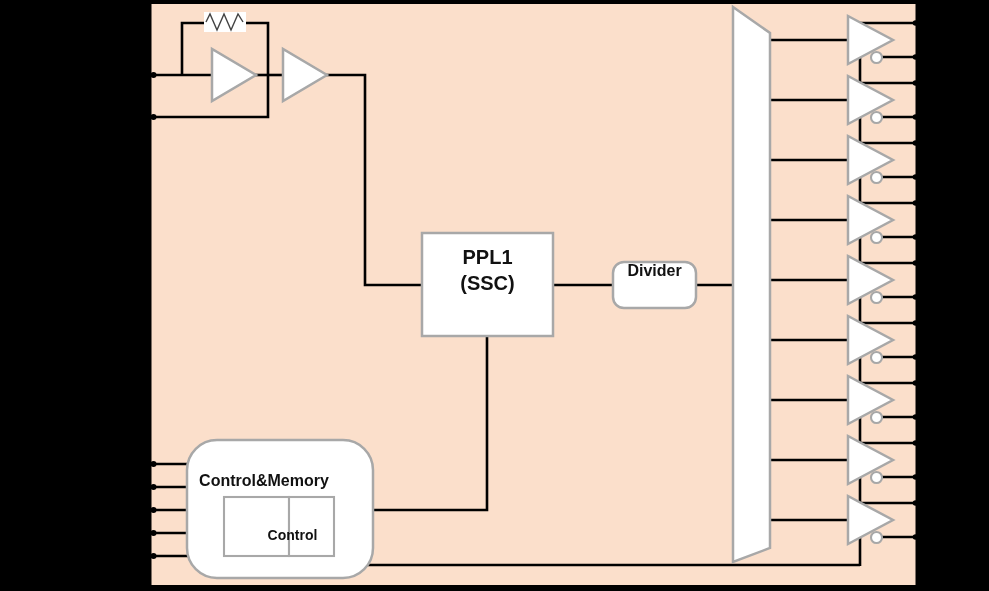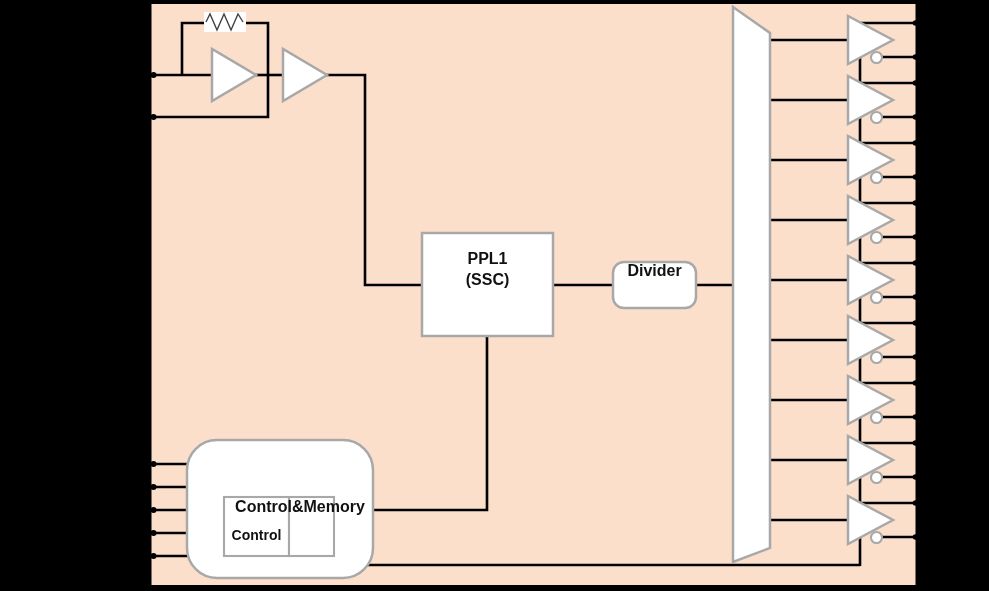--- a/index.html
+++ b/index.html
@@ -18,7 +18,7 @@
     display:flex; align-items:center; justify-content:center;
     text-align:center; line-height:1.3; pointer-events:none;
   }
-  .lbl-pll     { left:422px; top:233px; width:131px; height:74px; font-size:16px; flex-direction:column; }
+  .lbl-pll     { left:422px; top:233px; width:131px; height:74px; font-size:20px; flex-direction:column; }
   .lbl-divider { left:613px; top:248px; width:83px;  height:46px;  font-size:16px; }
   .lbl-cm      { left:187px; top:496px; width:154px; height:22px;  font-size:16px;padding-left:36px; }
   .lbl-control { left:224px; top:497px; width:65px;  height:76px;  font-size:14px; }

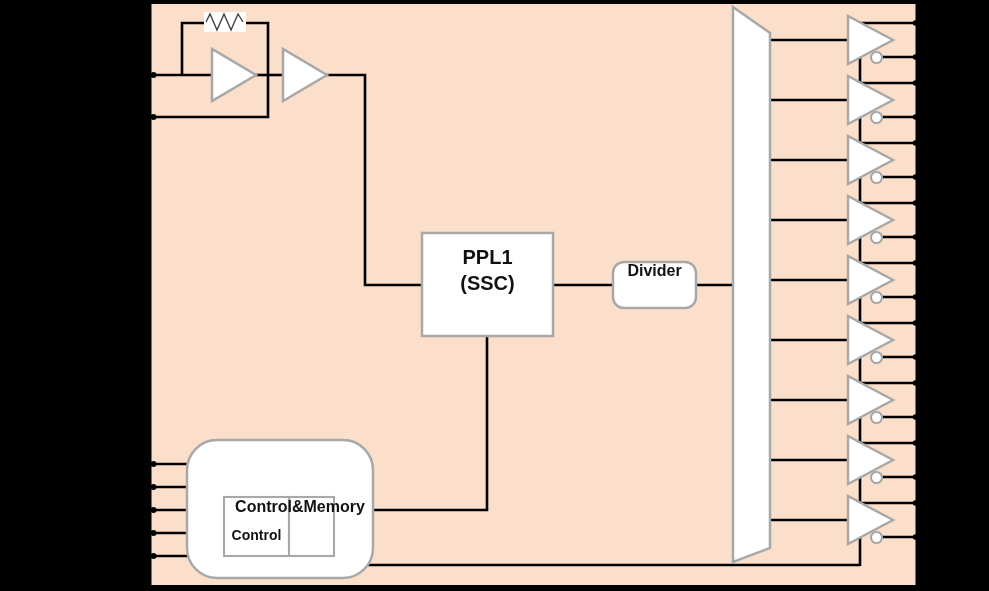--- a/index.html
+++ b/index.html
@@ -20,7 +20,7 @@
   }
   .lbl-pll     { left:422px; top:233px; width:131px; height:74px; font-size:20px; flex-direction:column; }
   .lbl-divider { left:613px; top:248px; width:83px;  height:46px;  font-size:16px; }
-  .lbl-cm      { left:187px; top:496px; width:154px; height:22px;  font-size:16px;padding-left:36px; }
+  .lbl-cm      { left:187px; top:470px; width:154px; height:22px;  font-size:16px; }
   .lbl-control { left:224px; top:497px; width:65px;  height:76px;  font-size:14px; }
   .lbl-ram     { left:289px; top:497px; width:45px;  height:59px;  font-size:14px; }
 </style>

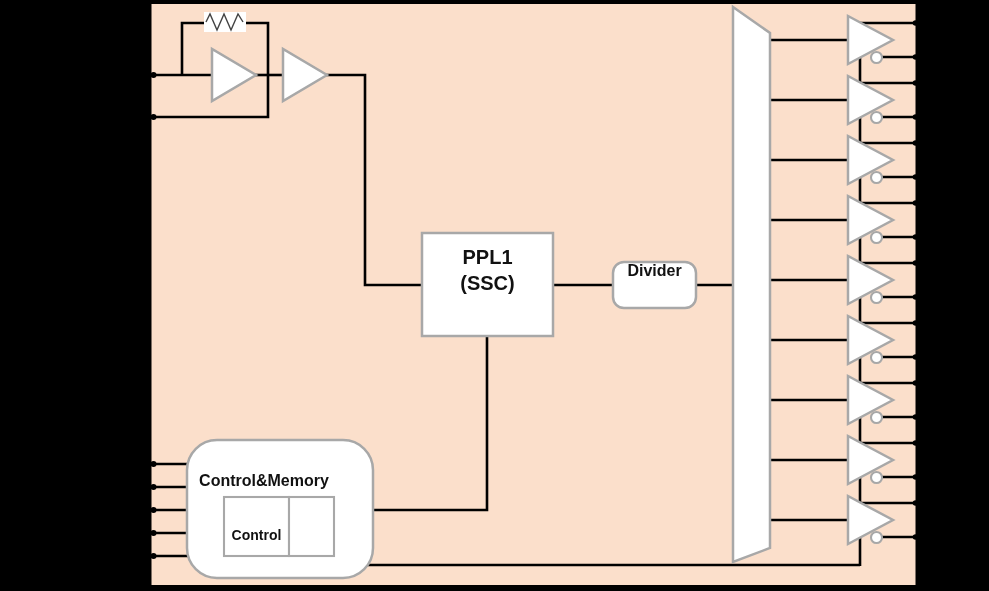--- a/index.html
+++ b/index.html
@@ -21,7 +21,7 @@
   .lbl-pll     { left:422px; top:233px; width:131px; height:74px; font-size:20px; flex-direction:column; }
   .lbl-divider { left:613px; top:248px; width:83px;  height:46px;  font-size:16px; }
   .lbl-cm      { left:187px; top:470px; width:154px; height:22px;  font-size:16px; }
-  .lbl-control { left:224px; top:497px; width:65px;  height:76px;  font-size:14px; }
+  .lbl-control { left:224px; top:497px; width:65px;  height:76px;  font-size:14px;padding-left:36px; }
   .lbl-ram     { left:289px; top:497px; width:45px;  height:59px;  font-size:14px; }
 </style>
 </head>

